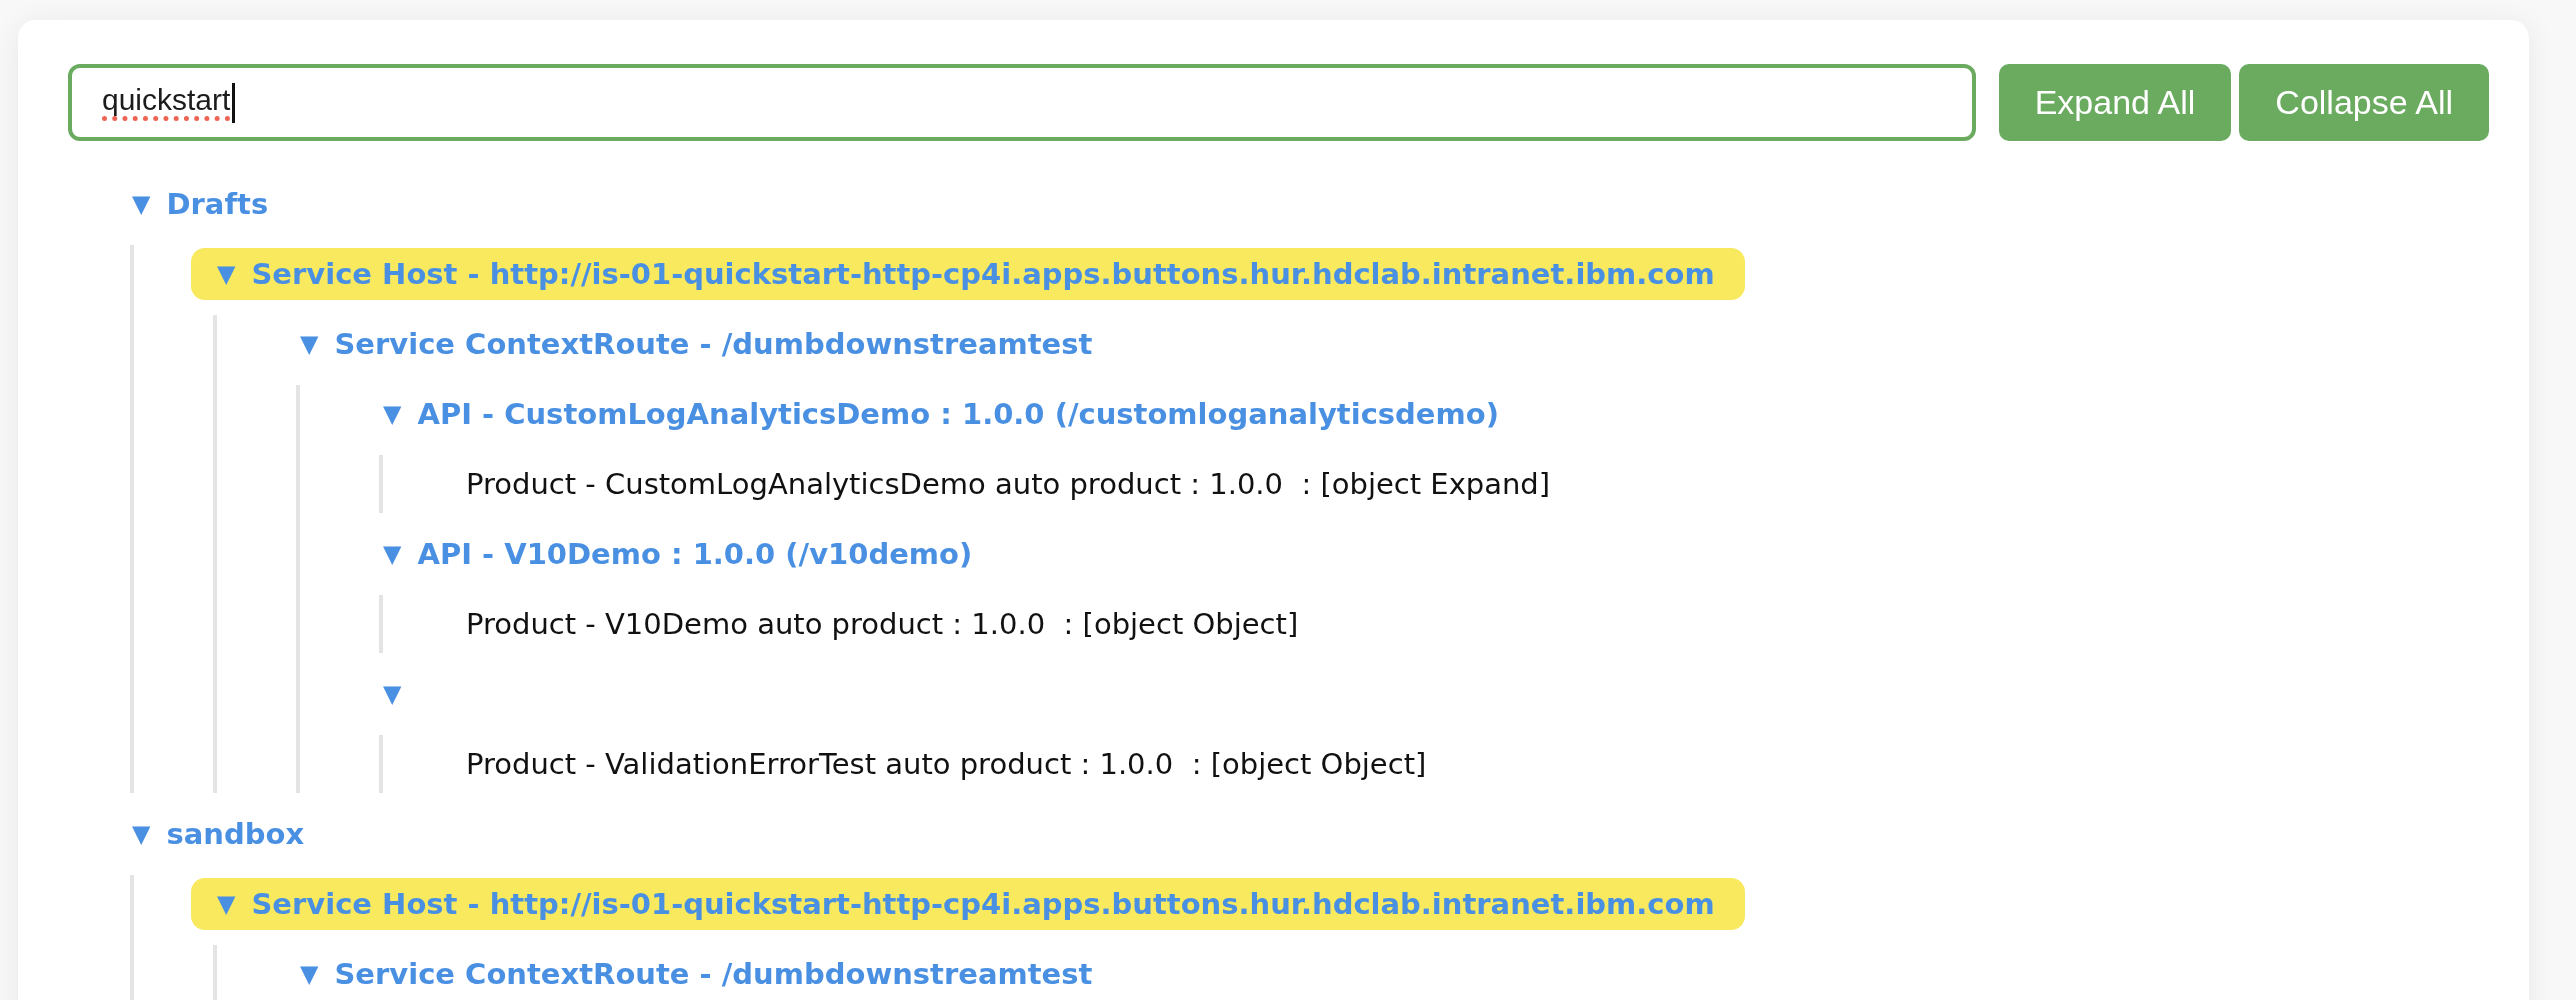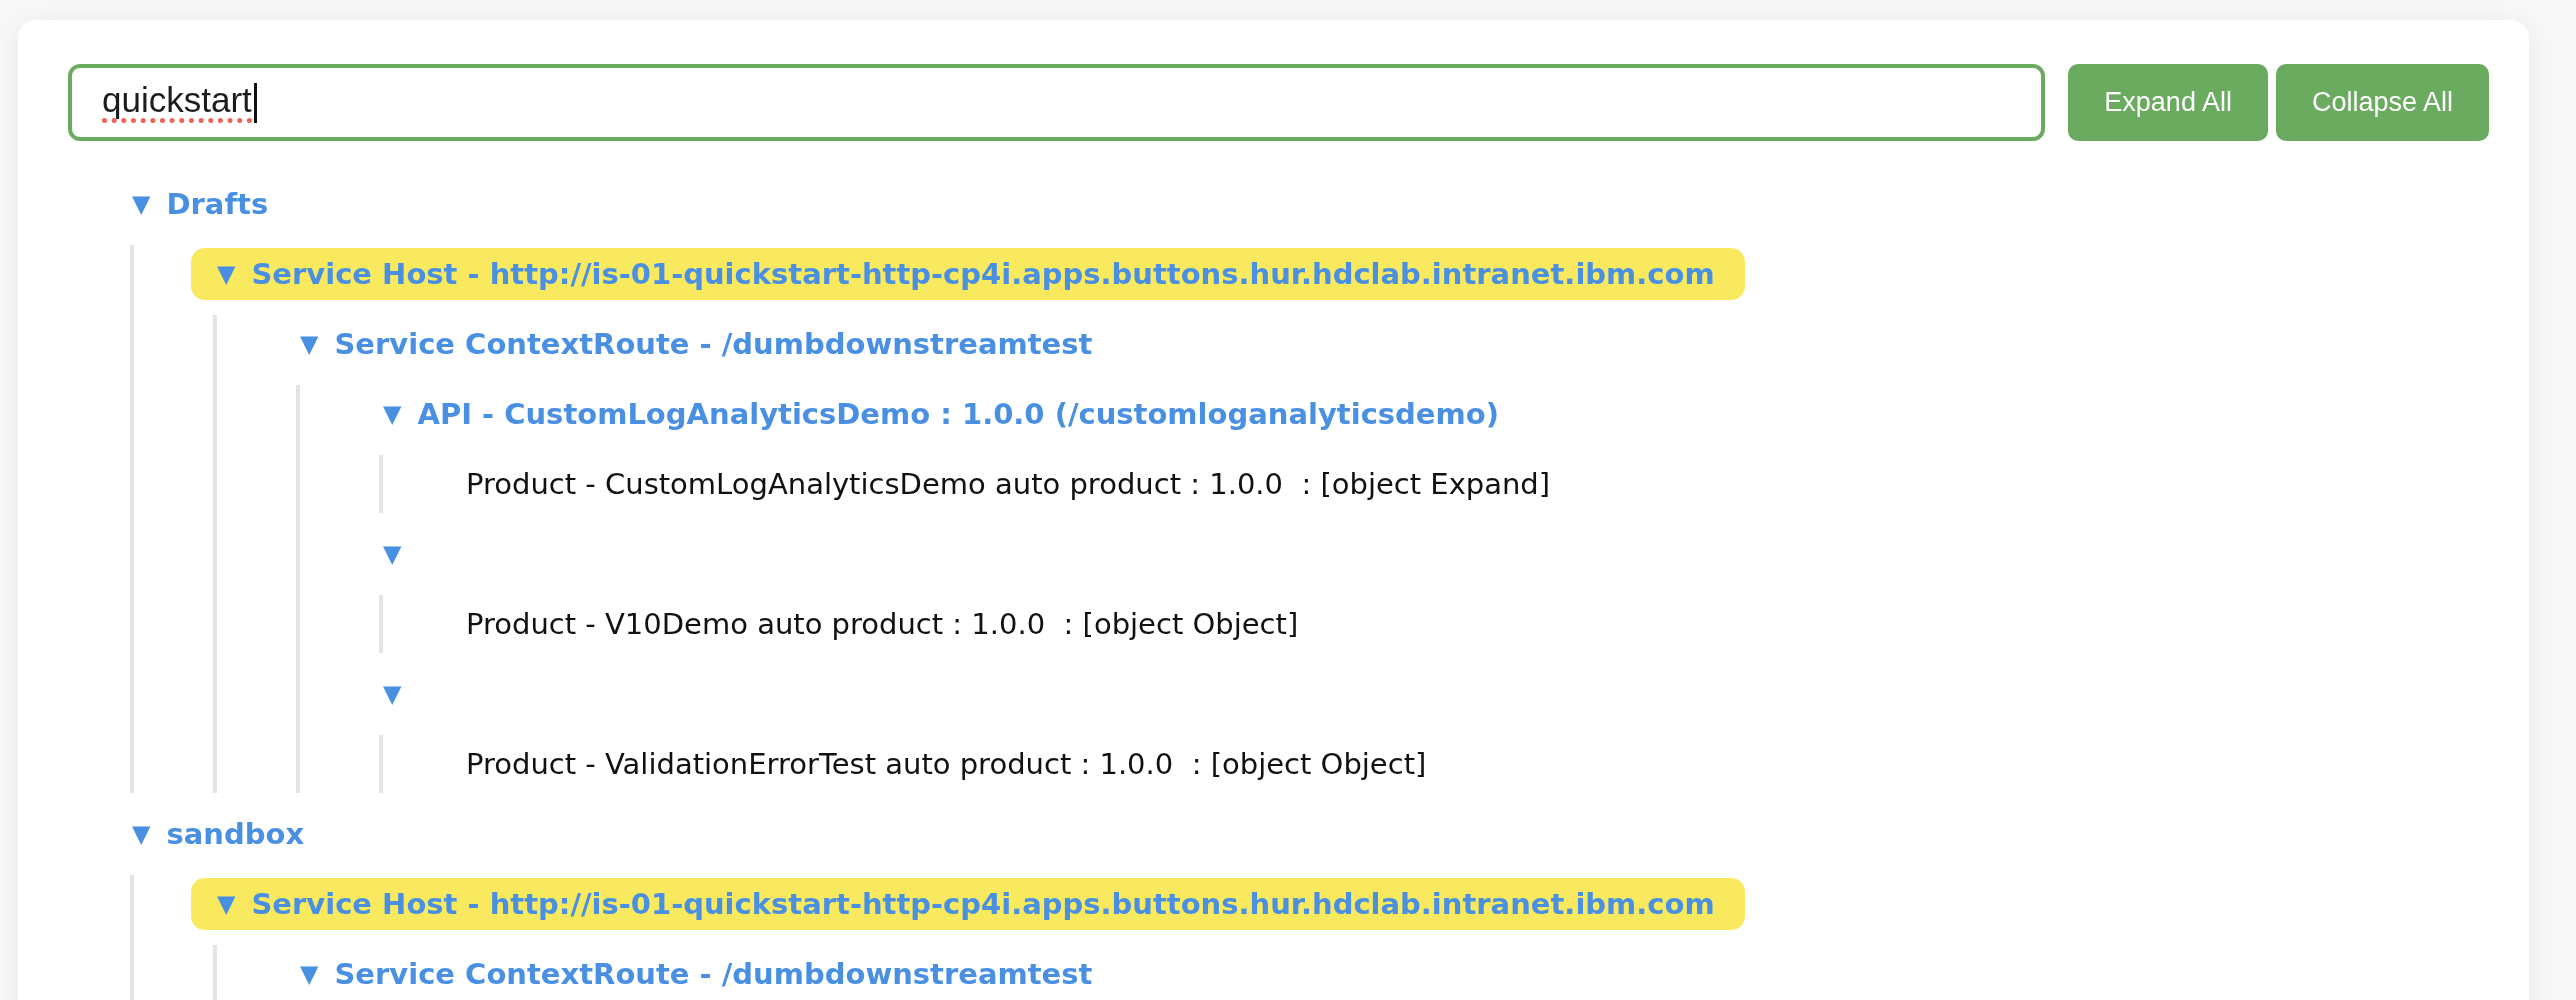--- a/index.html
+++ b/index.html
@@ -42,7 +42,7 @@
     cursor: text;
   }
   .search-text {
-    font-size: 35px;
+    font-size: 30px;
     color: #1c1c1c;
     border-bottom: 5px dotted #ee6352;
     padding-bottom: 1px;

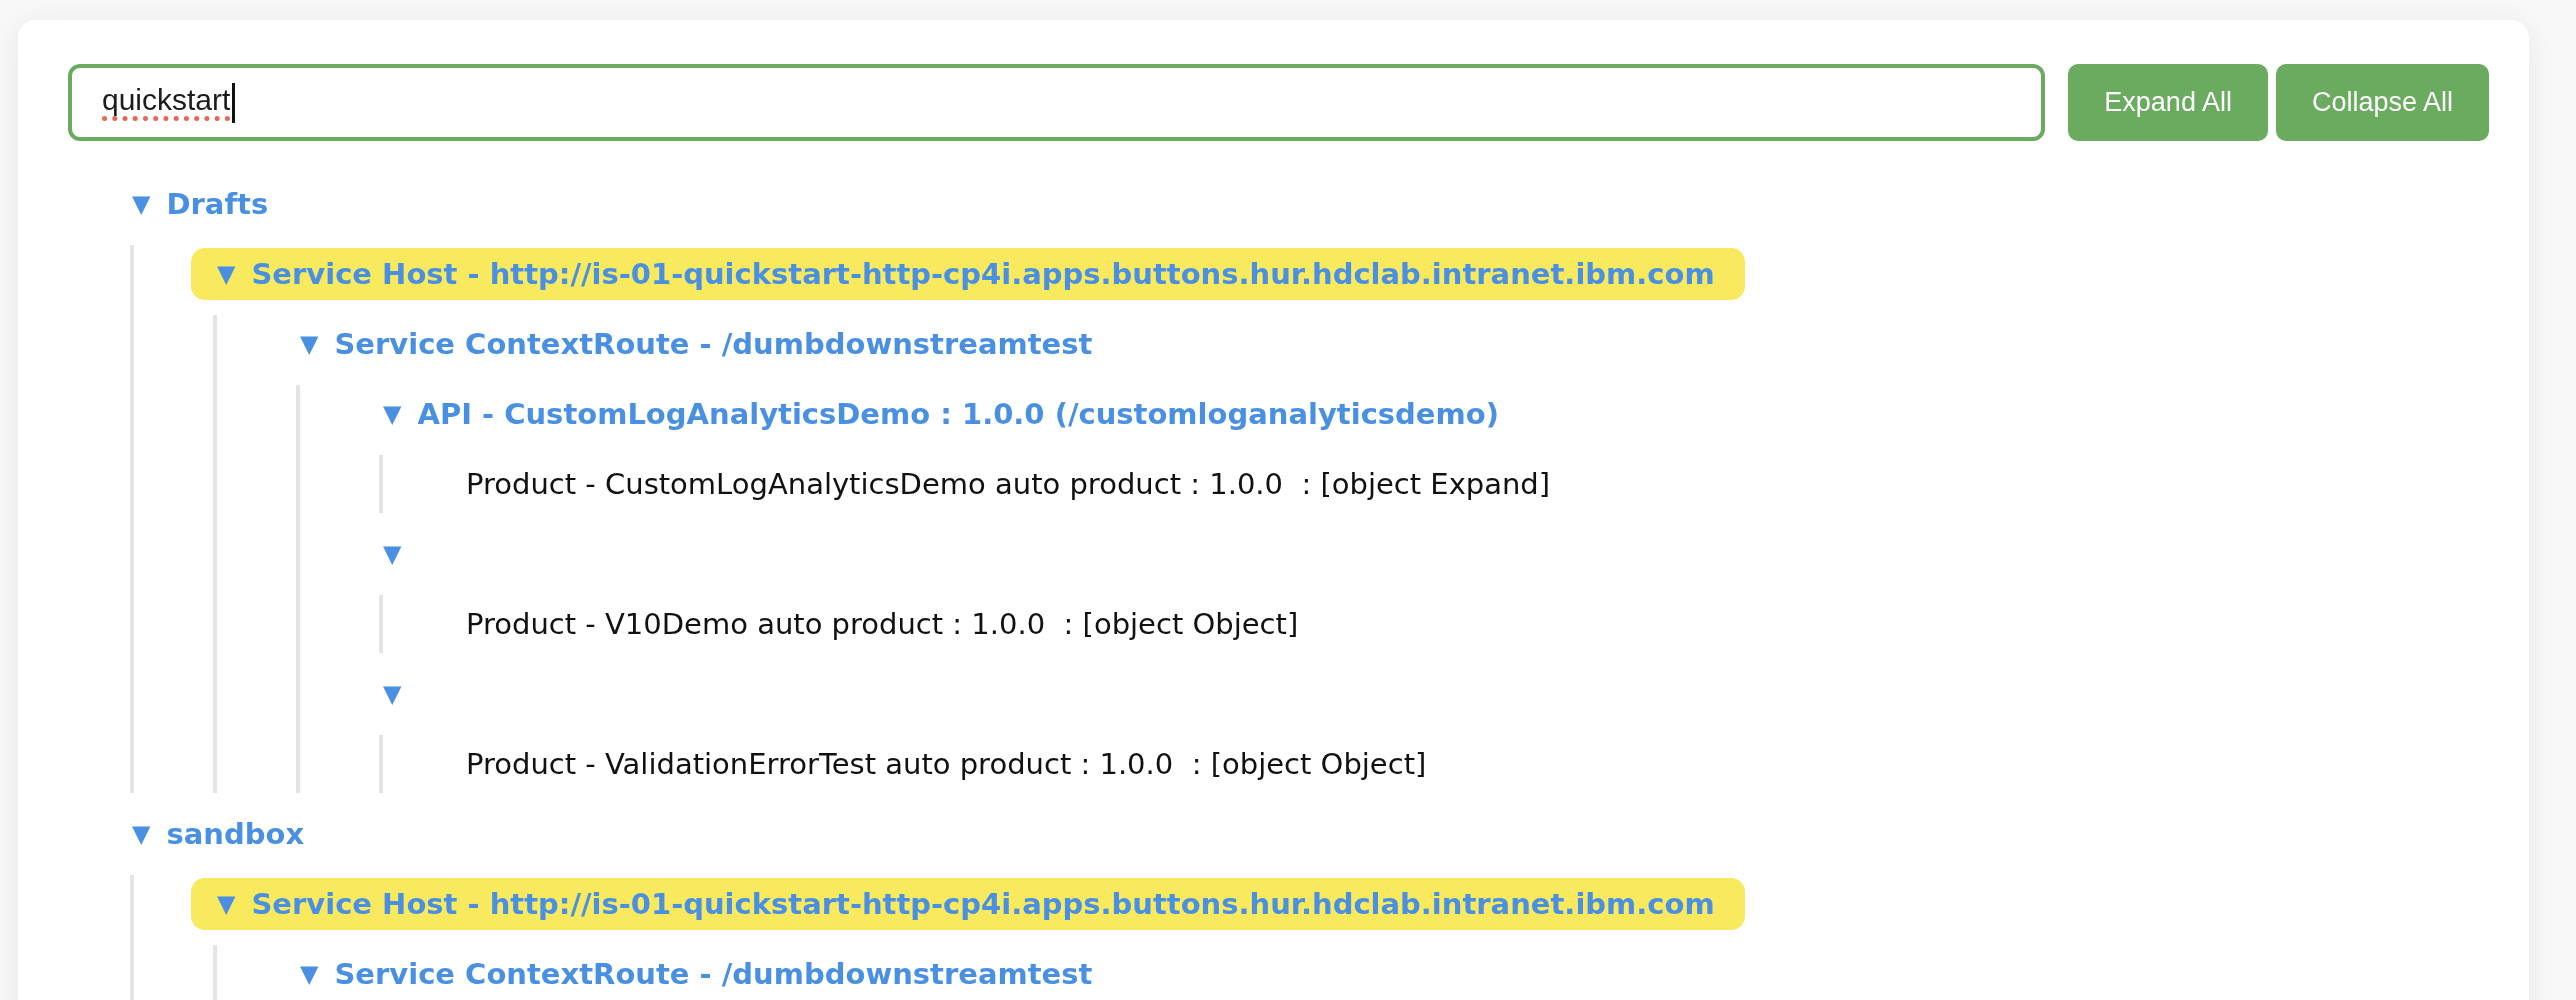--- a/index.html
+++ b/index.html
@@ -59,7 +59,7 @@
     background: #6aab5f;
     color: #ffffff;
     font-family: "Liberation Sans", sans-serif;
-    font-size: 27px;
+    font-size: 34px;
     border-radius: 10px;
     padding: 0 36px;
     cursor: pointer;

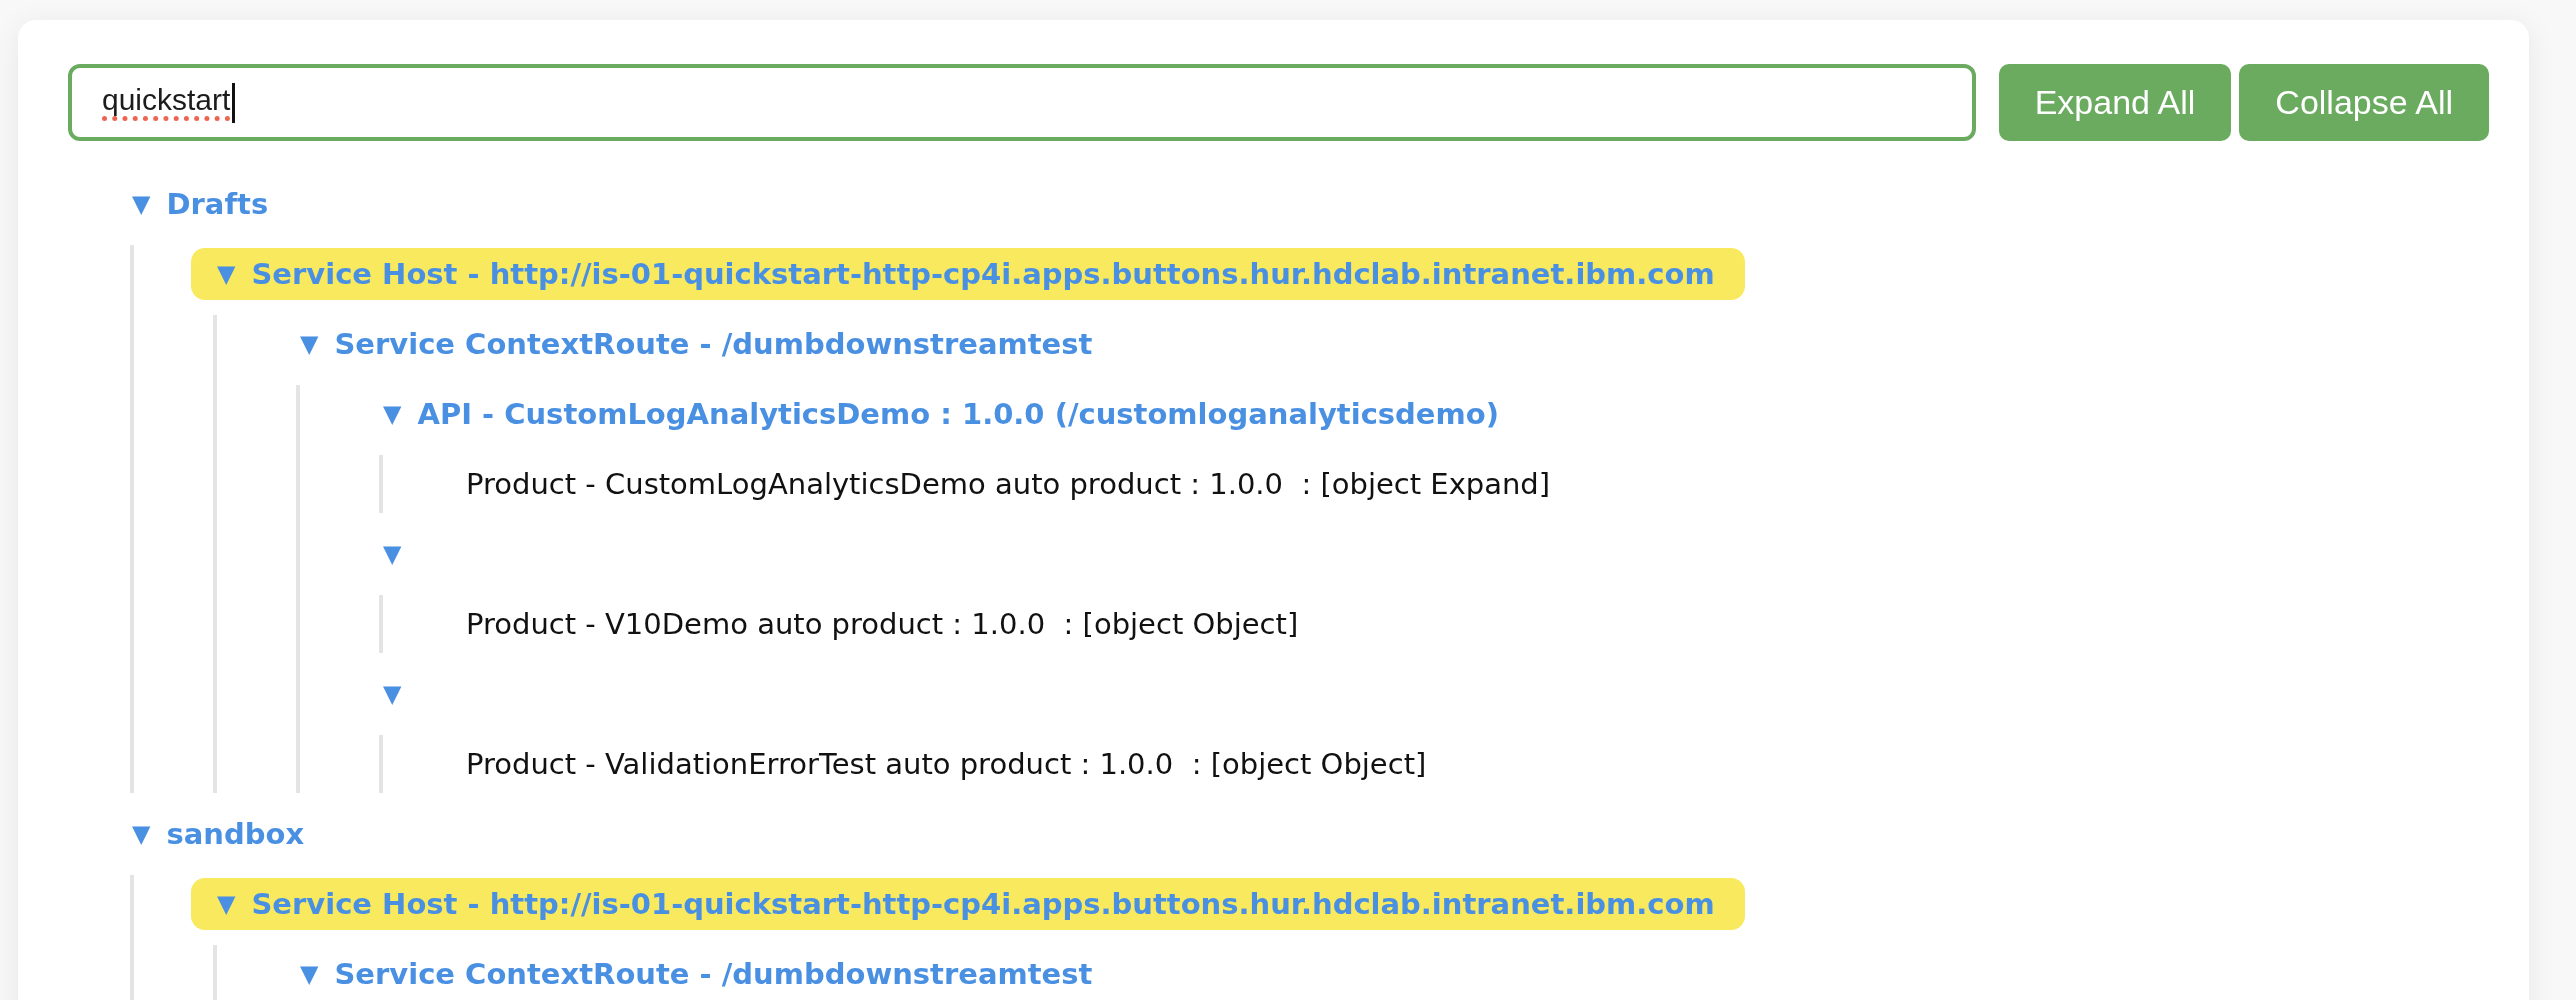--- a/index.html
+++ b/index.html
@@ -172,6 +172,7 @@
                   <li>
                     <div class="row">
                       <span class="tri">▼</span>
+                      <span class="lbl">API - V10Demo : 1.0.0 (/v10demo)</span>
                     </div>
                     <ul class="group">
                       <li>

